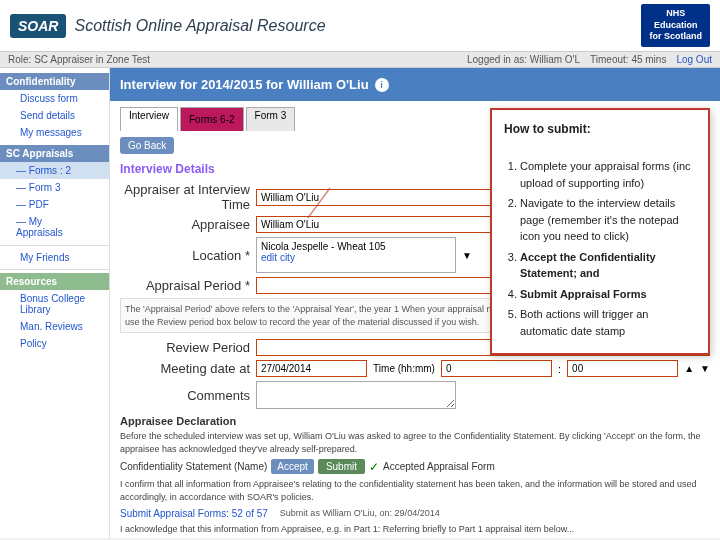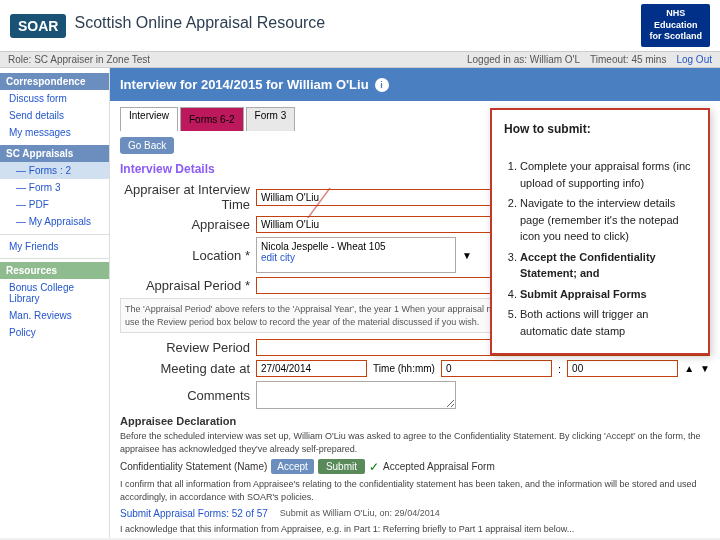--- a/index.html
+++ b/index.html
@@ -7,7 +7,7 @@
 
     
     .header { background: #fff; border-bottom: 1px solid #ccc; display: flex; align-items: center; justify-content: space-between; padding: 6px 10px; height: 52px; }
-    .header-left { display: flex; gap: 8px; }
+    .header-left { display: flex; align-items: center; gap: 8px; font-style: italic; }
     .soar-logo { background: #1a5276; color: white; font-weight: bold; font-size: 14px; padding: 4px 8px; border-radius: 3px; }
     .header-title { font-size: 16px; color: #2c3e50; font-weight: normal; }
     .nhs-logo { background: #003087; color: white; font-size: 9px; font-weight: bold; padding: 4px 8px; border-radius: 2px; text-align: center; line-height: 1.3; }

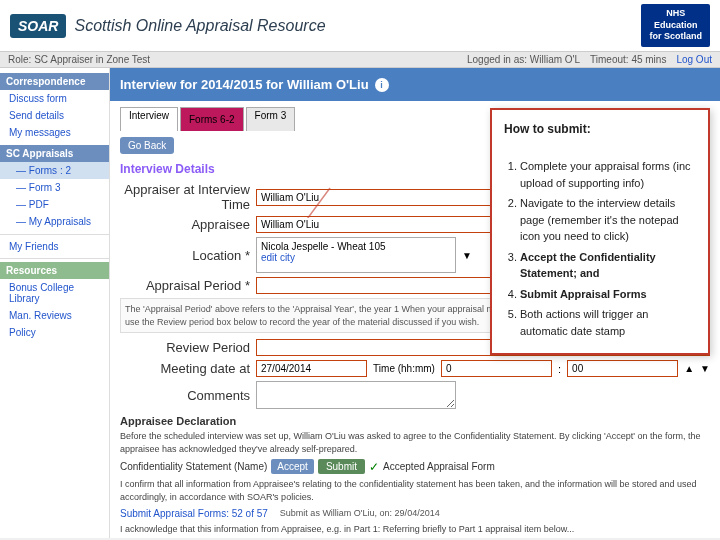--- a/index.html
+++ b/index.html
@@ -135,7 +135,7 @@
 
   <div class="sidebar">
     <div class="sidebar-section">
-      <div class="sidebar-section-title">Correspondence</div>
+      <div class="sidebar-section-title">Confidentiality</div>
       <div class="sidebar-item">Discuss form</div>
       <div class="sidebar-item">Send details</div>
       <div class="sidebar-item">My messages</div>

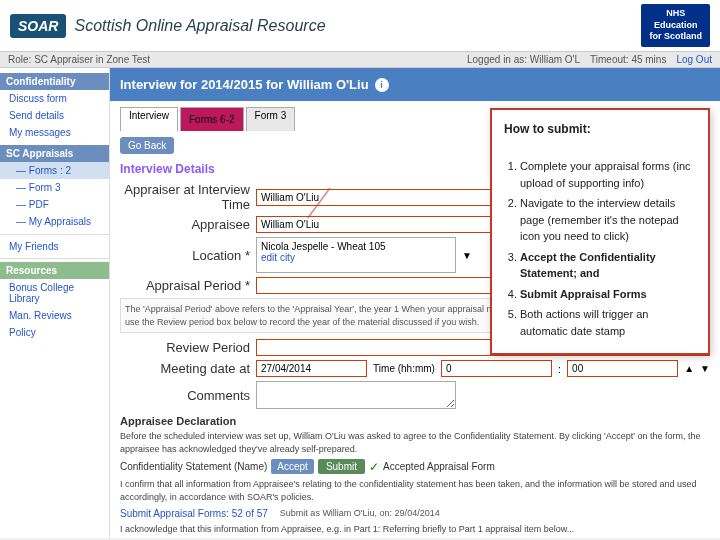--- a/index.html
+++ b/index.html
@@ -23,7 +23,7 @@
     .sidebar { width: 110px; background: #fff; border-right: 1px solid #ddd; padding: 5px 0; flex-shrink: 0; overflow: hidden; }
     .sidebar-section { margin-bottom: 4px; }
     .sidebar-section-title { background: #6c8ebf; color: white; font-size: 10px; padding: 3px 6px; font-weight: bold; }
-    .sidebar-item { padding: 3px 9px; font-size: 10px; color: #2255cc; cursor: pointer; }
+    .sidebar-item { padding: 3px 20px; font-size: 10px; color: #2255cc; cursor: pointer; }
     .sidebar-item.active { background: #d0e0f0; }
     .sidebar-item.indent { padding-left: 16px; }
     .sidebar-divider { border-top: 1px solid #ddd; margin: 3px 0; }

